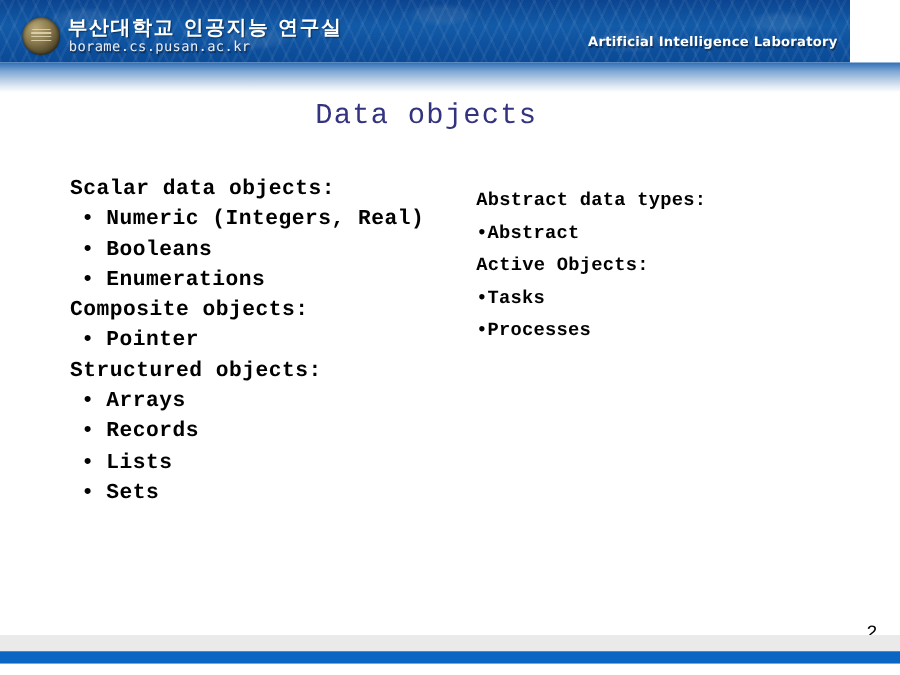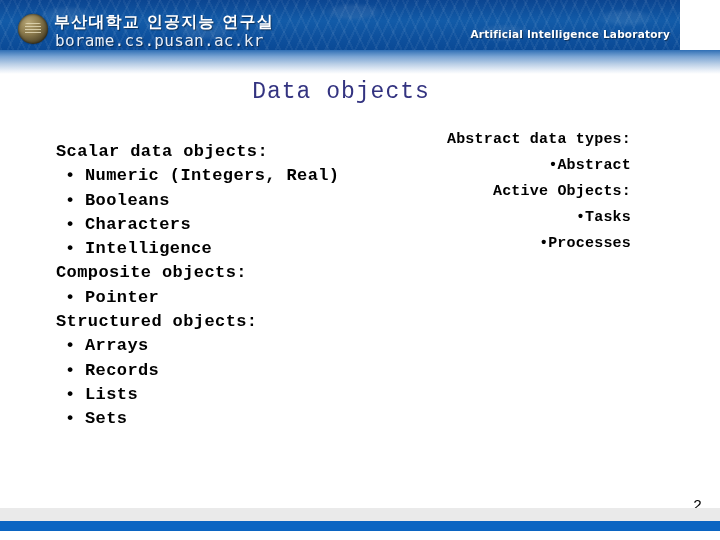--- a/index.html
+++ b/index.html
@@ -89,7 +89,7 @@
     left: 55px; top: 31px;
     color: #e8eef7;
     font-family: "DejaVu Sans Mono", monospace;
-    font-size: 16px;
+    font-size: 11px;
     letter-spacing: 0.3px;
     text-shadow: 1px 1px 1px rgba(0,0,0,0.5);
     white-space: nowrap;

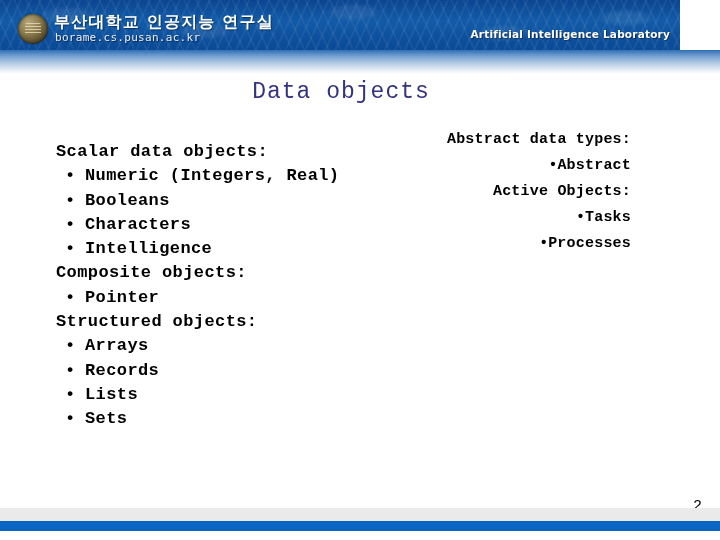--- a/index.html
+++ b/index.html
@@ -127,9 +127,8 @@
   }
   .col-right {
     position: absolute;
-    left: 381px; top: 127px;
+    left: 381px; top: 148px;
     width: 250px;
-    text-align: right;
   }
 
   .line {

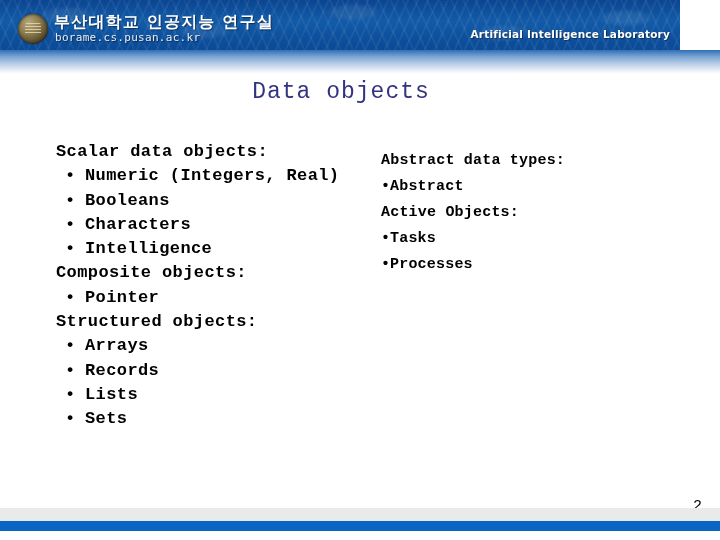--- a/index.html
+++ b/index.html
@@ -209,7 +209,6 @@
   <div class="line">Scalar data objects:</div>
   <div class="line bullet-line"><span class="dot">•</span><span>Numeric (Integers, Real)</span></div>
   <div class="line bullet-line"><span class="dot">•</span><span>Booleans</span></div>
-  <div class="line bullet-line"><span class="dot">•</span><span>Characters</span></div>
   <div class="line bullet-line"><span class="dot">•</span><span>Intelligence</span></div>
   <div class="line">Composite objects:</div>
   <div class="line bullet-line"><span class="dot">•</span><span>Pointer</span></div>

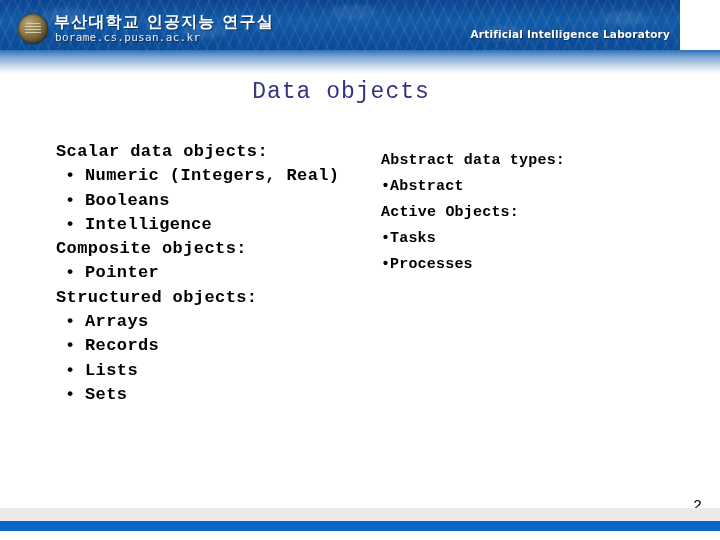--- a/index.html
+++ b/index.html
@@ -209,7 +209,7 @@
   <div class="line">Scalar data objects:</div>
   <div class="line bullet-line"><span class="dot">•</span><span>Numeric (Integers, Real)</span></div>
   <div class="line bullet-line"><span class="dot">•</span><span>Booleans</span></div>
-  <div class="line bullet-line"><span class="dot">•</span><span>Intelligence</span></div>
+  <div class="line bullet-line"><span class="dot">•</span><span>Enumerations</span></div>
   <div class="line">Composite objects:</div>
   <div class="line bullet-line"><span class="dot">•</span><span>Pointer</span></div>
   <div class="line">Structured objects:</div>

